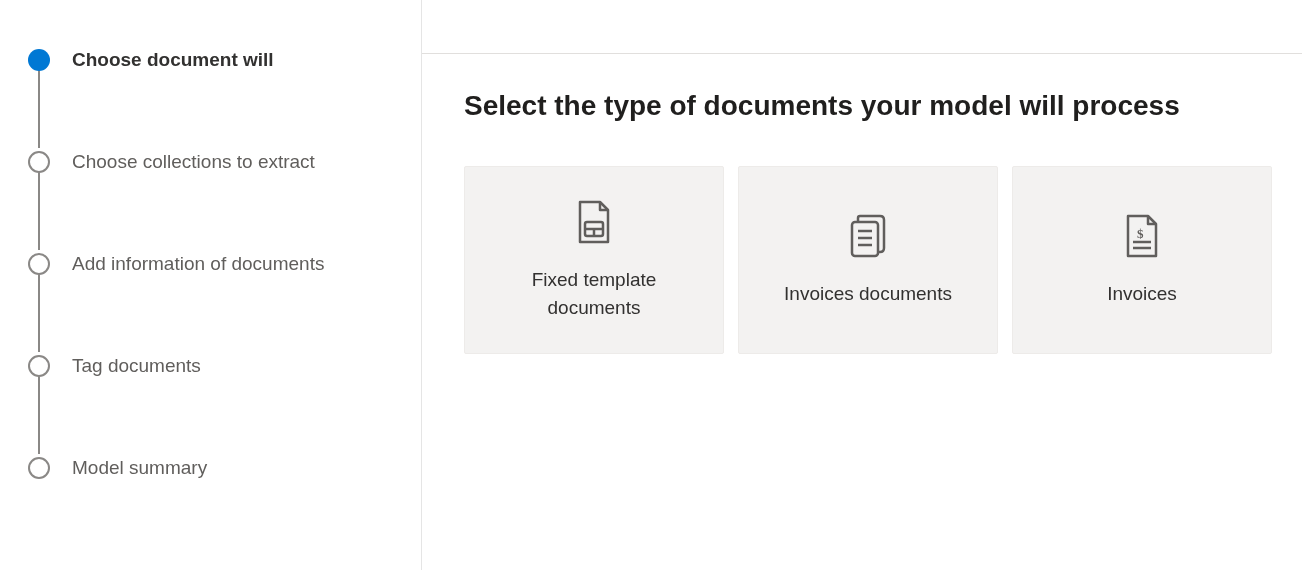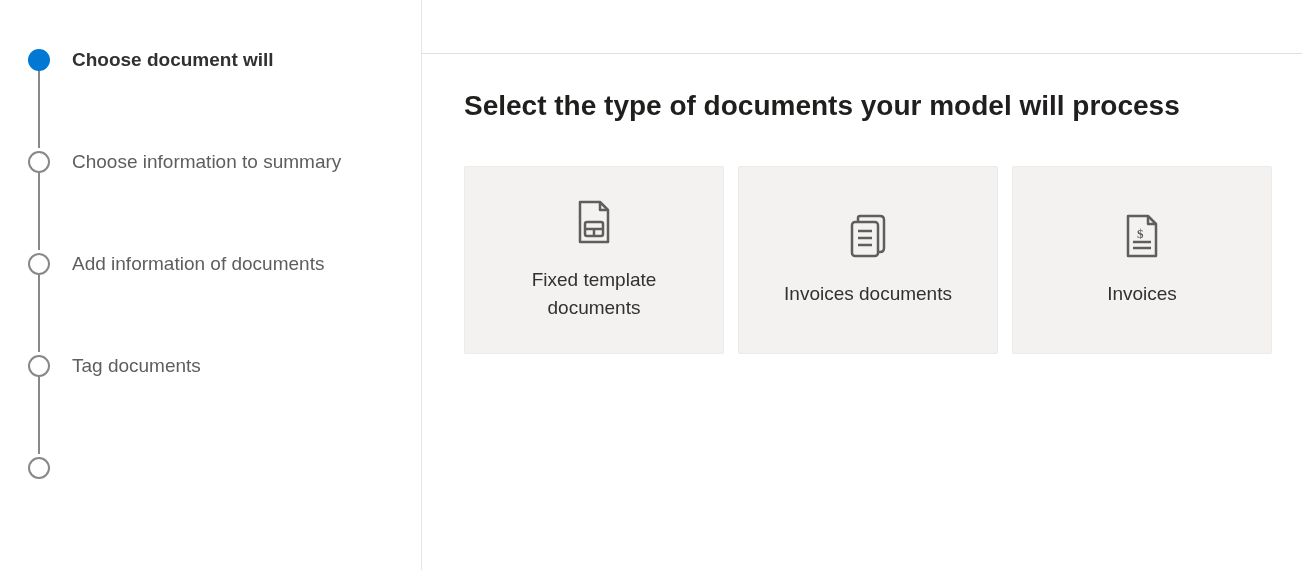--- a/index.html
+++ b/index.html
@@ -139,7 +139,7 @@
     <div class="step-item">
       <div class="step-indicator pending"></div>
       <div class="step-connector"></div>
-      <span class="step-label">Choose information to summary</span>
+      <span class="step-label">Choose collections to extract</span>
     </div>
 
     <div class="step-item">

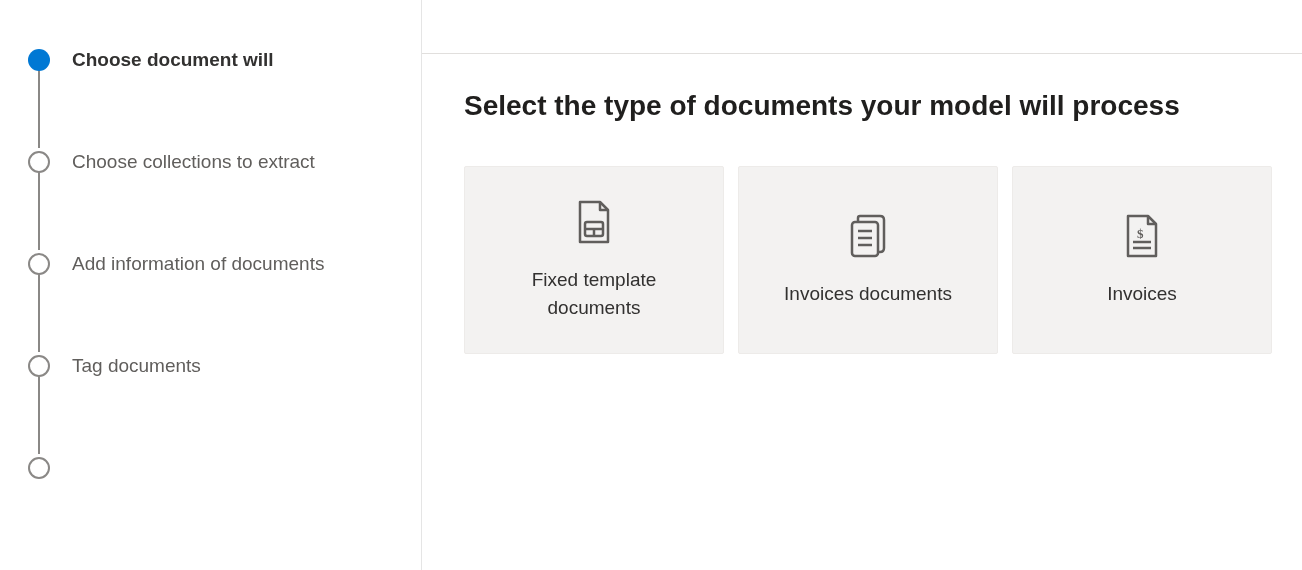--- a/index.html
+++ b/index.html
@@ -156,6 +156,7 @@
 
     <div class="step-item">
       <div class="step-indicator pending"></div>
+      <span class="step-label">Model summary</span>
     </div>
 
   </div>

